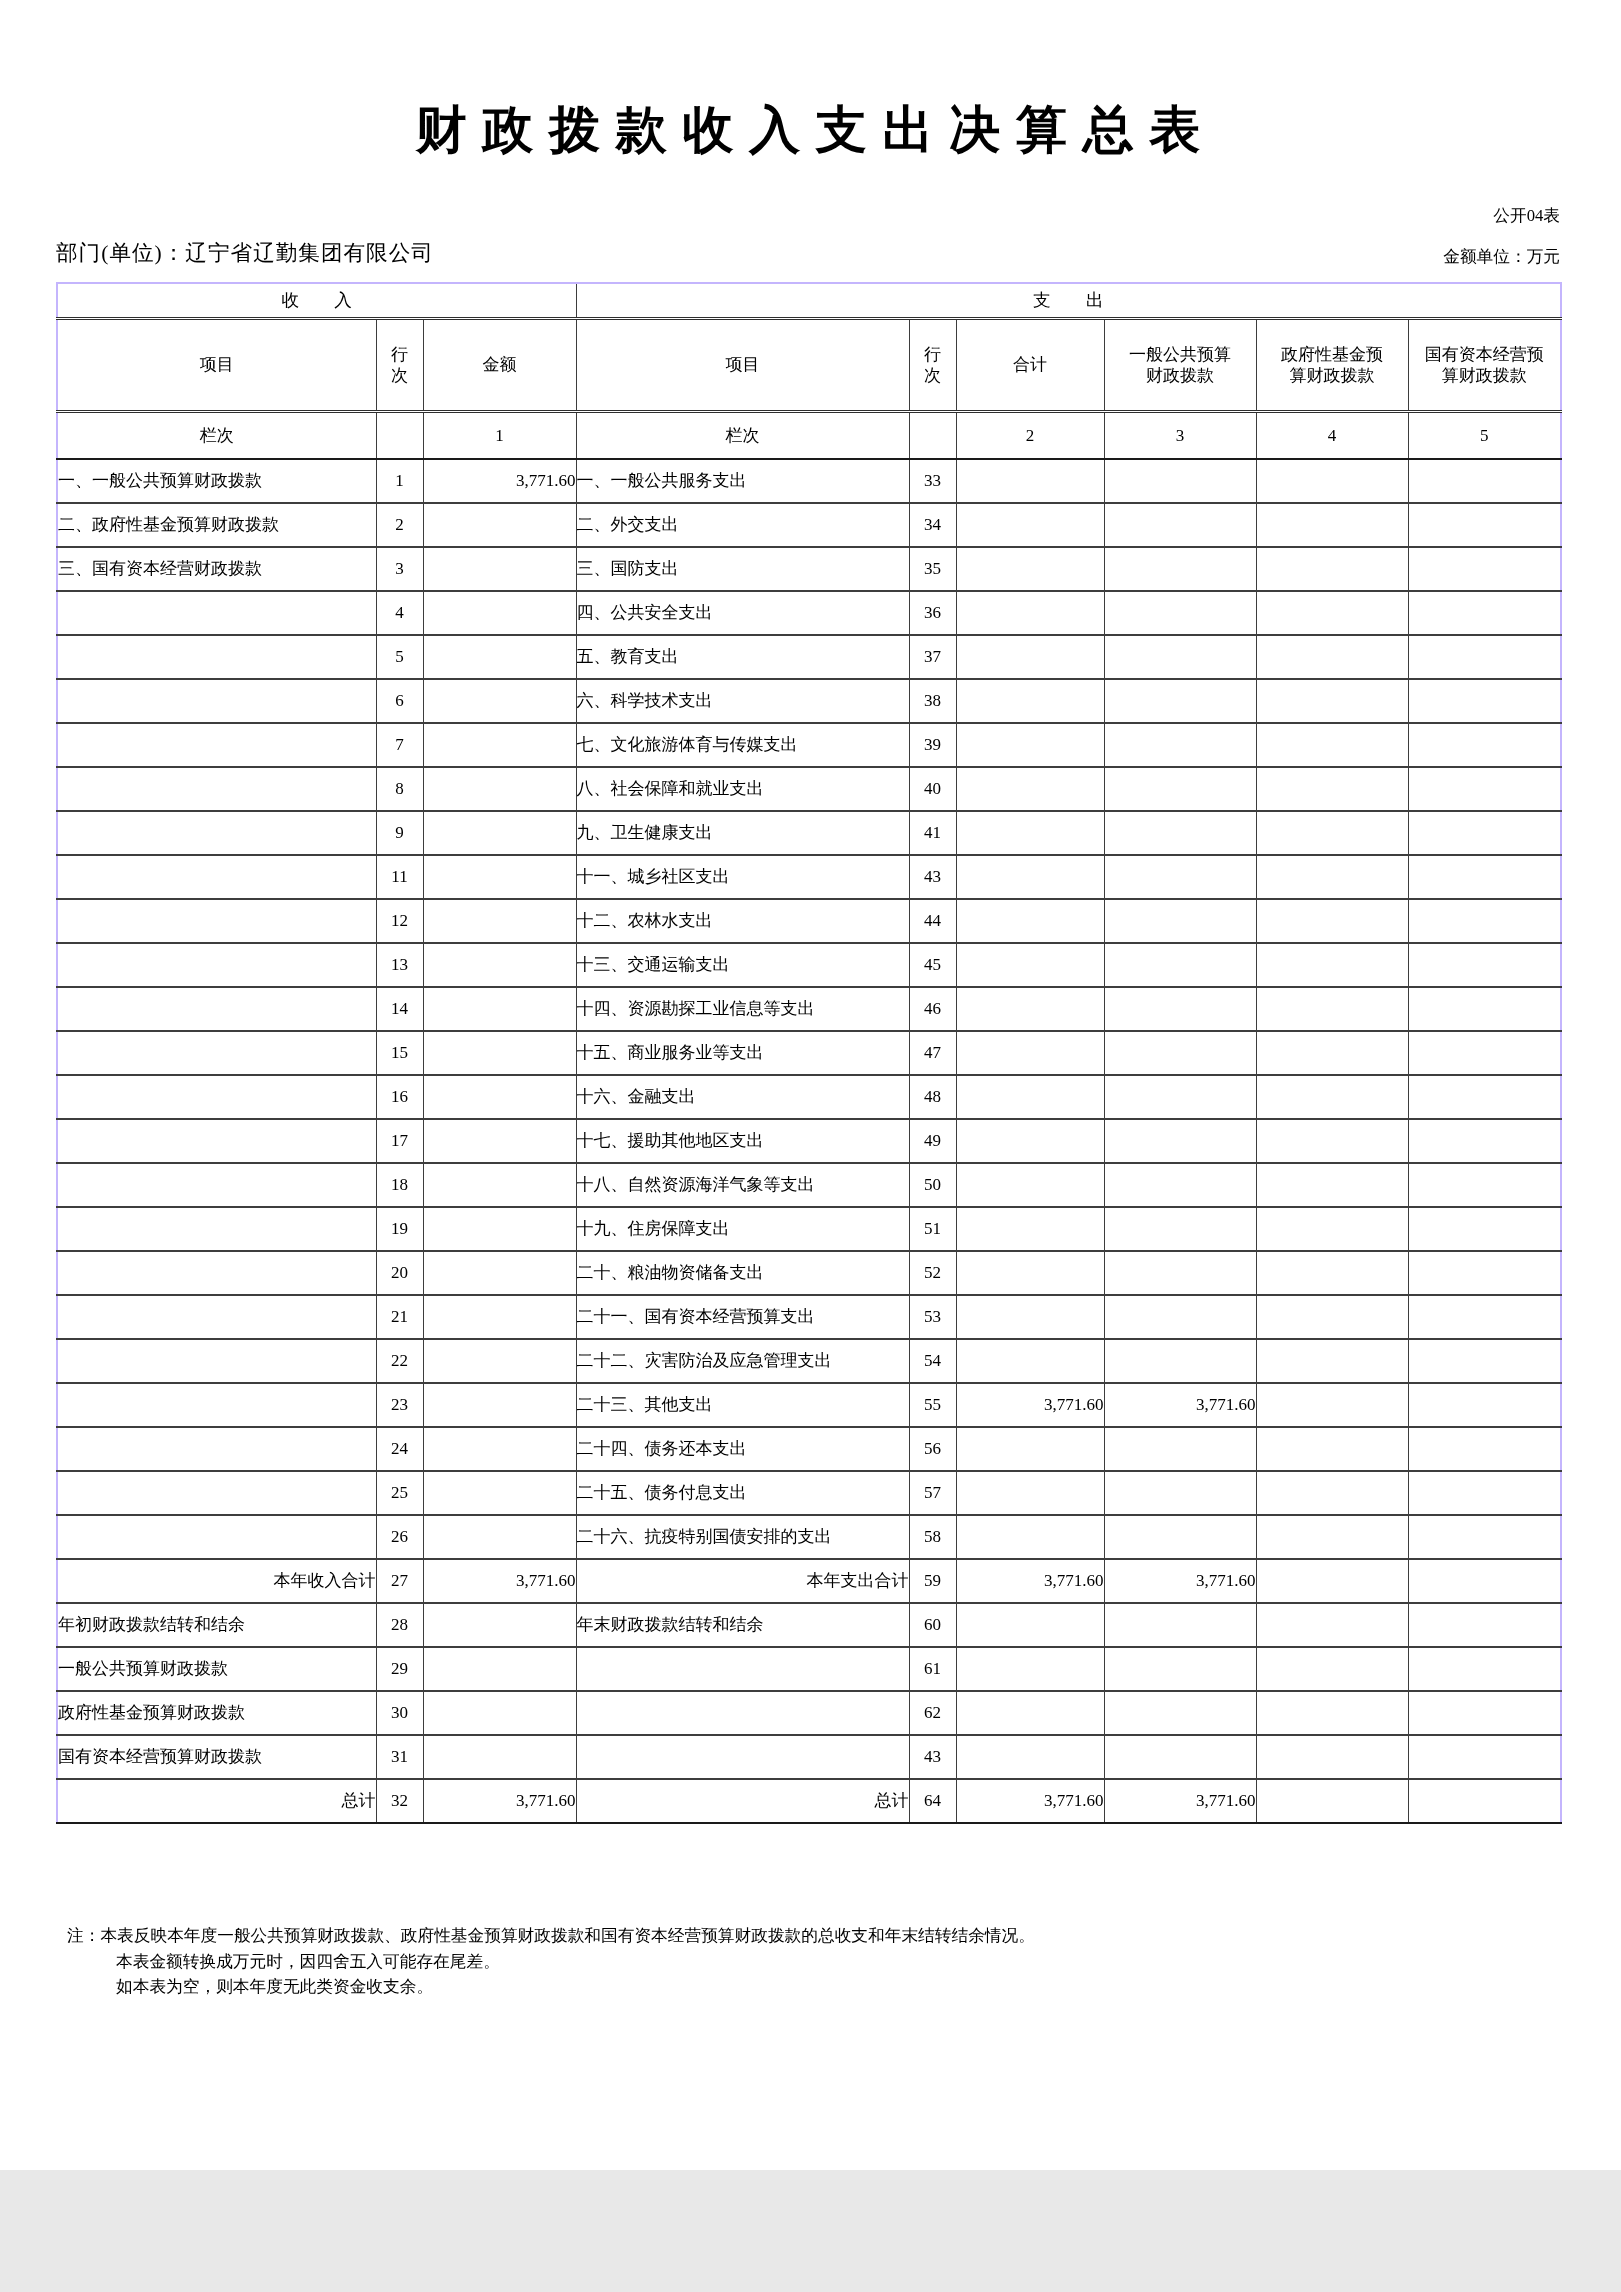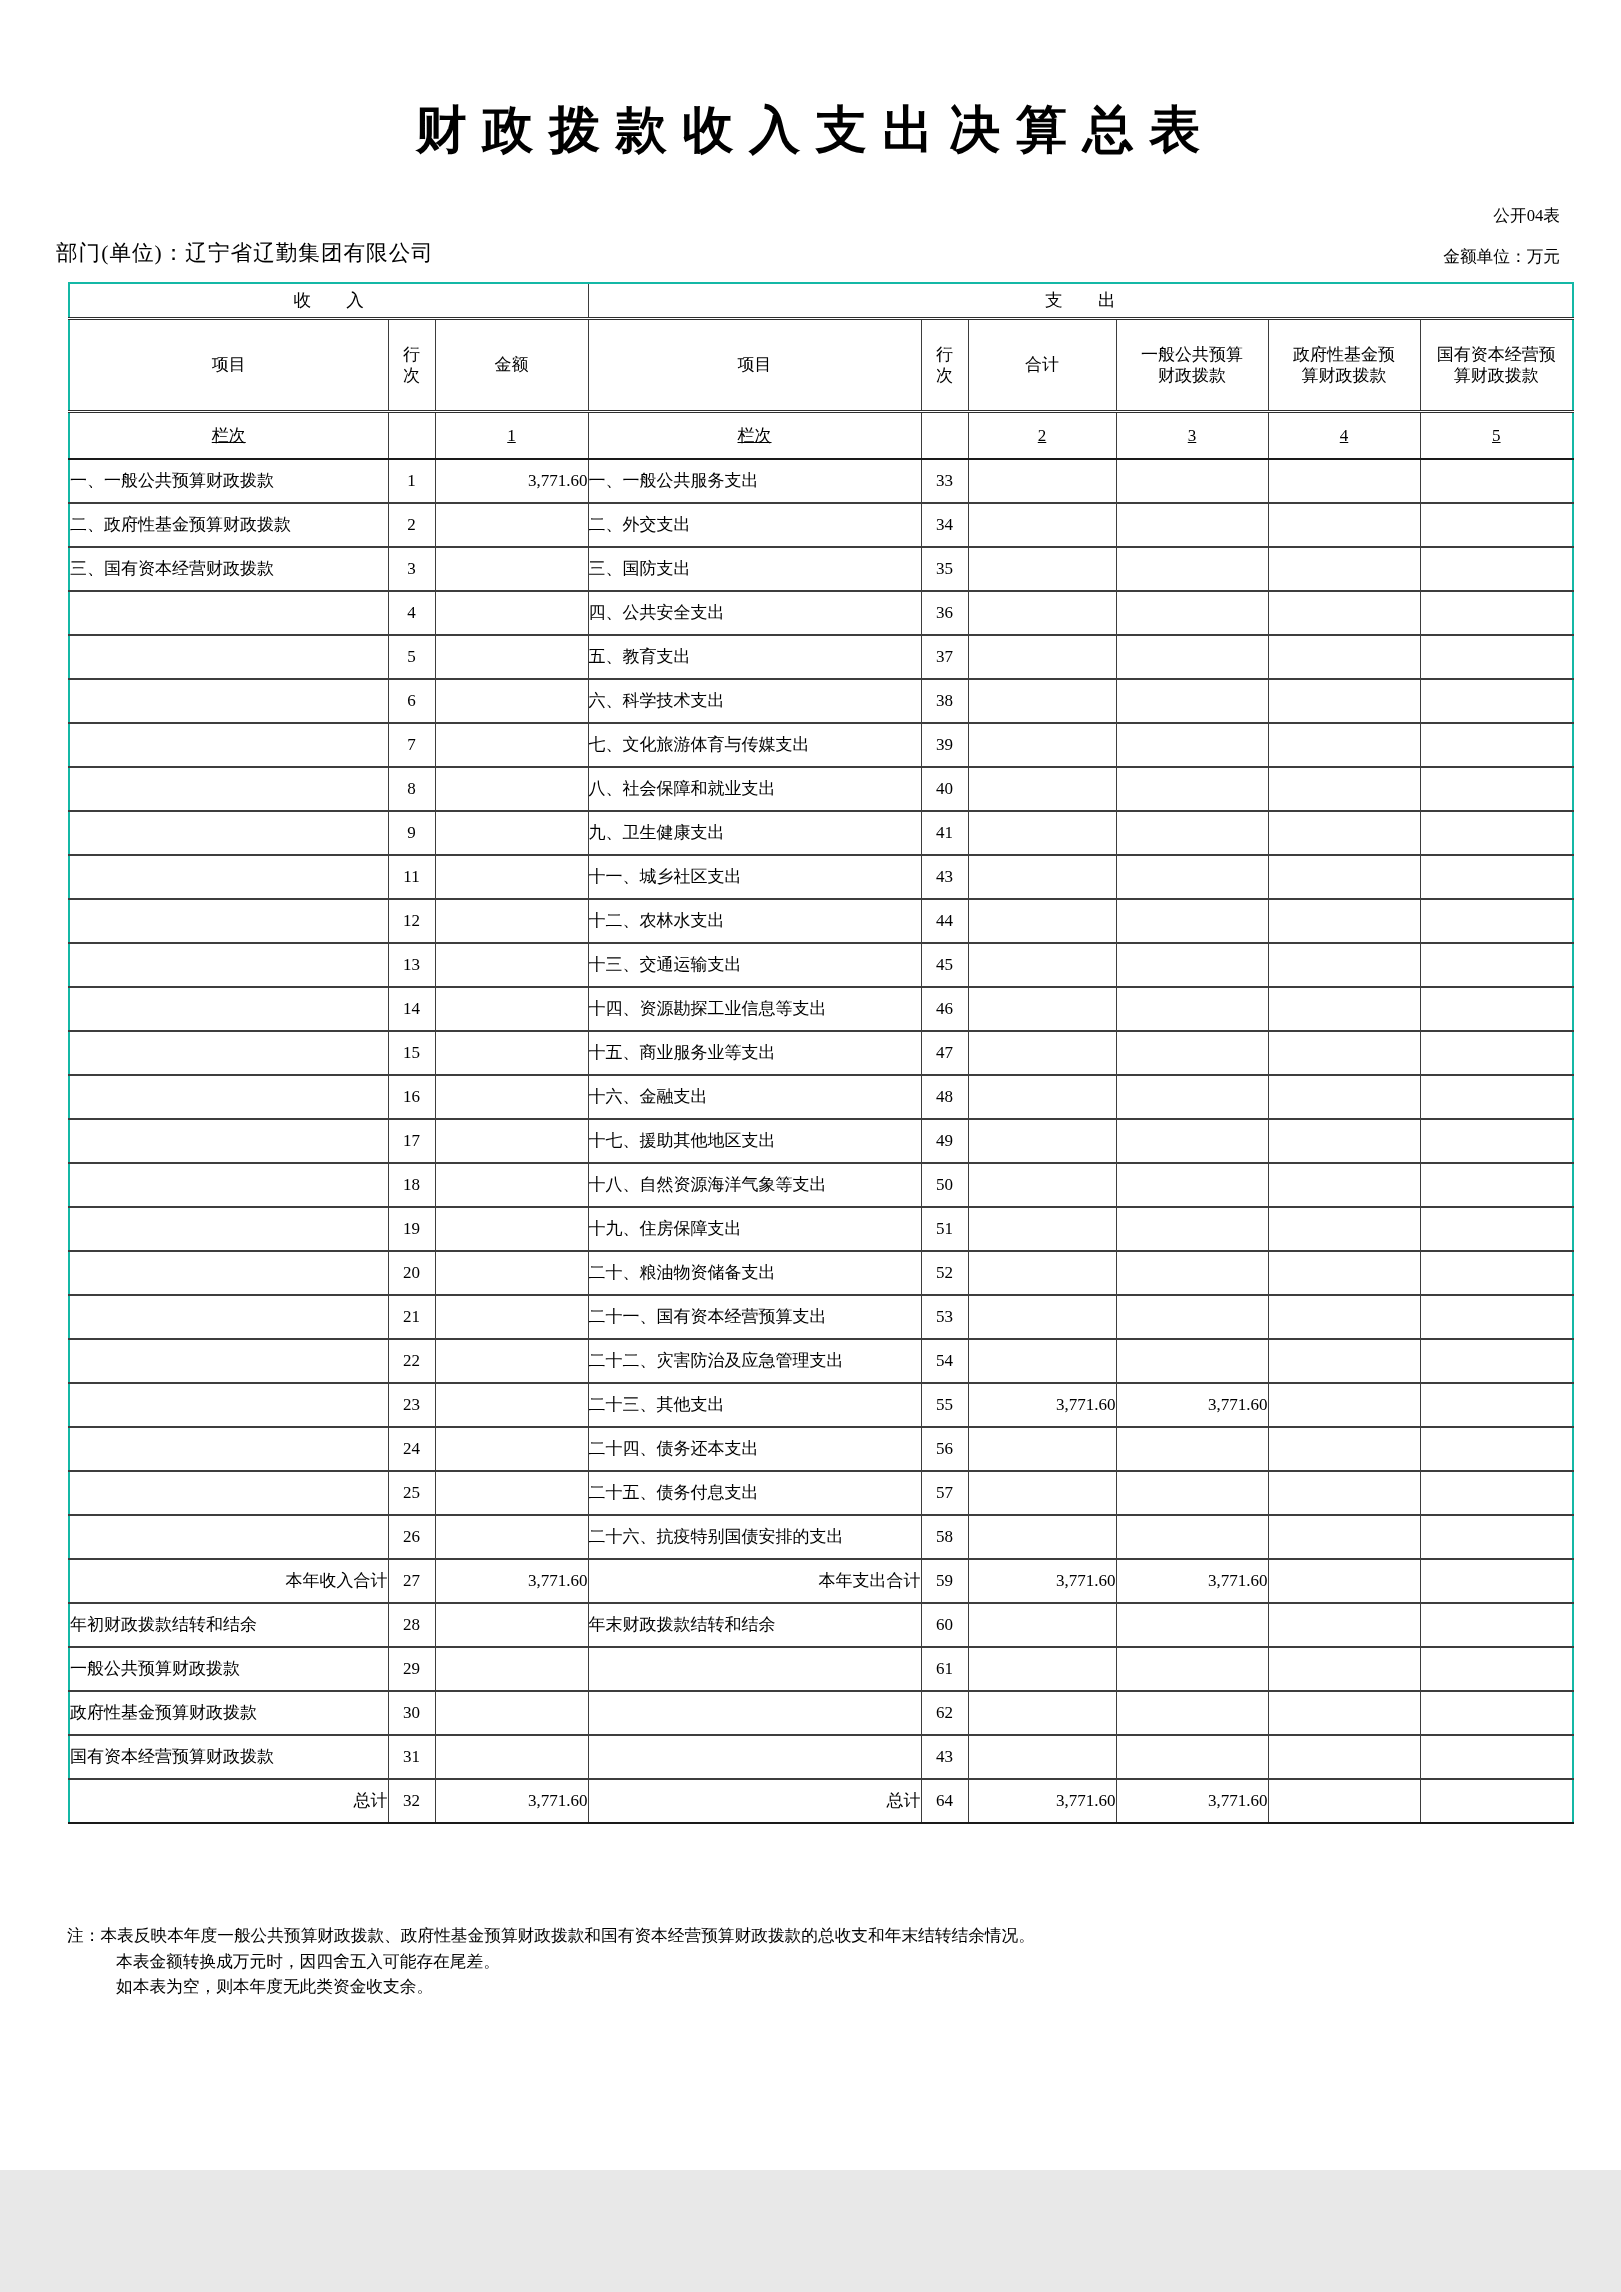--- a/index.html
+++ b/index.html
@@ -31,10 +31,10 @@
     text-align:right;font-size:16.7px;
   }
   table.fiscal{
-    position:absolute;top:282px;left:68px;
+    position:absolute;top:282px;left:56px;
     width:1504px;table-layout:fixed;
     border-collapse:collapse;
-    border:2px solid #14b8a6;
+    border:2px solid #c4b5fd;
     font-size:17px;
   }
   table.fiscal td{

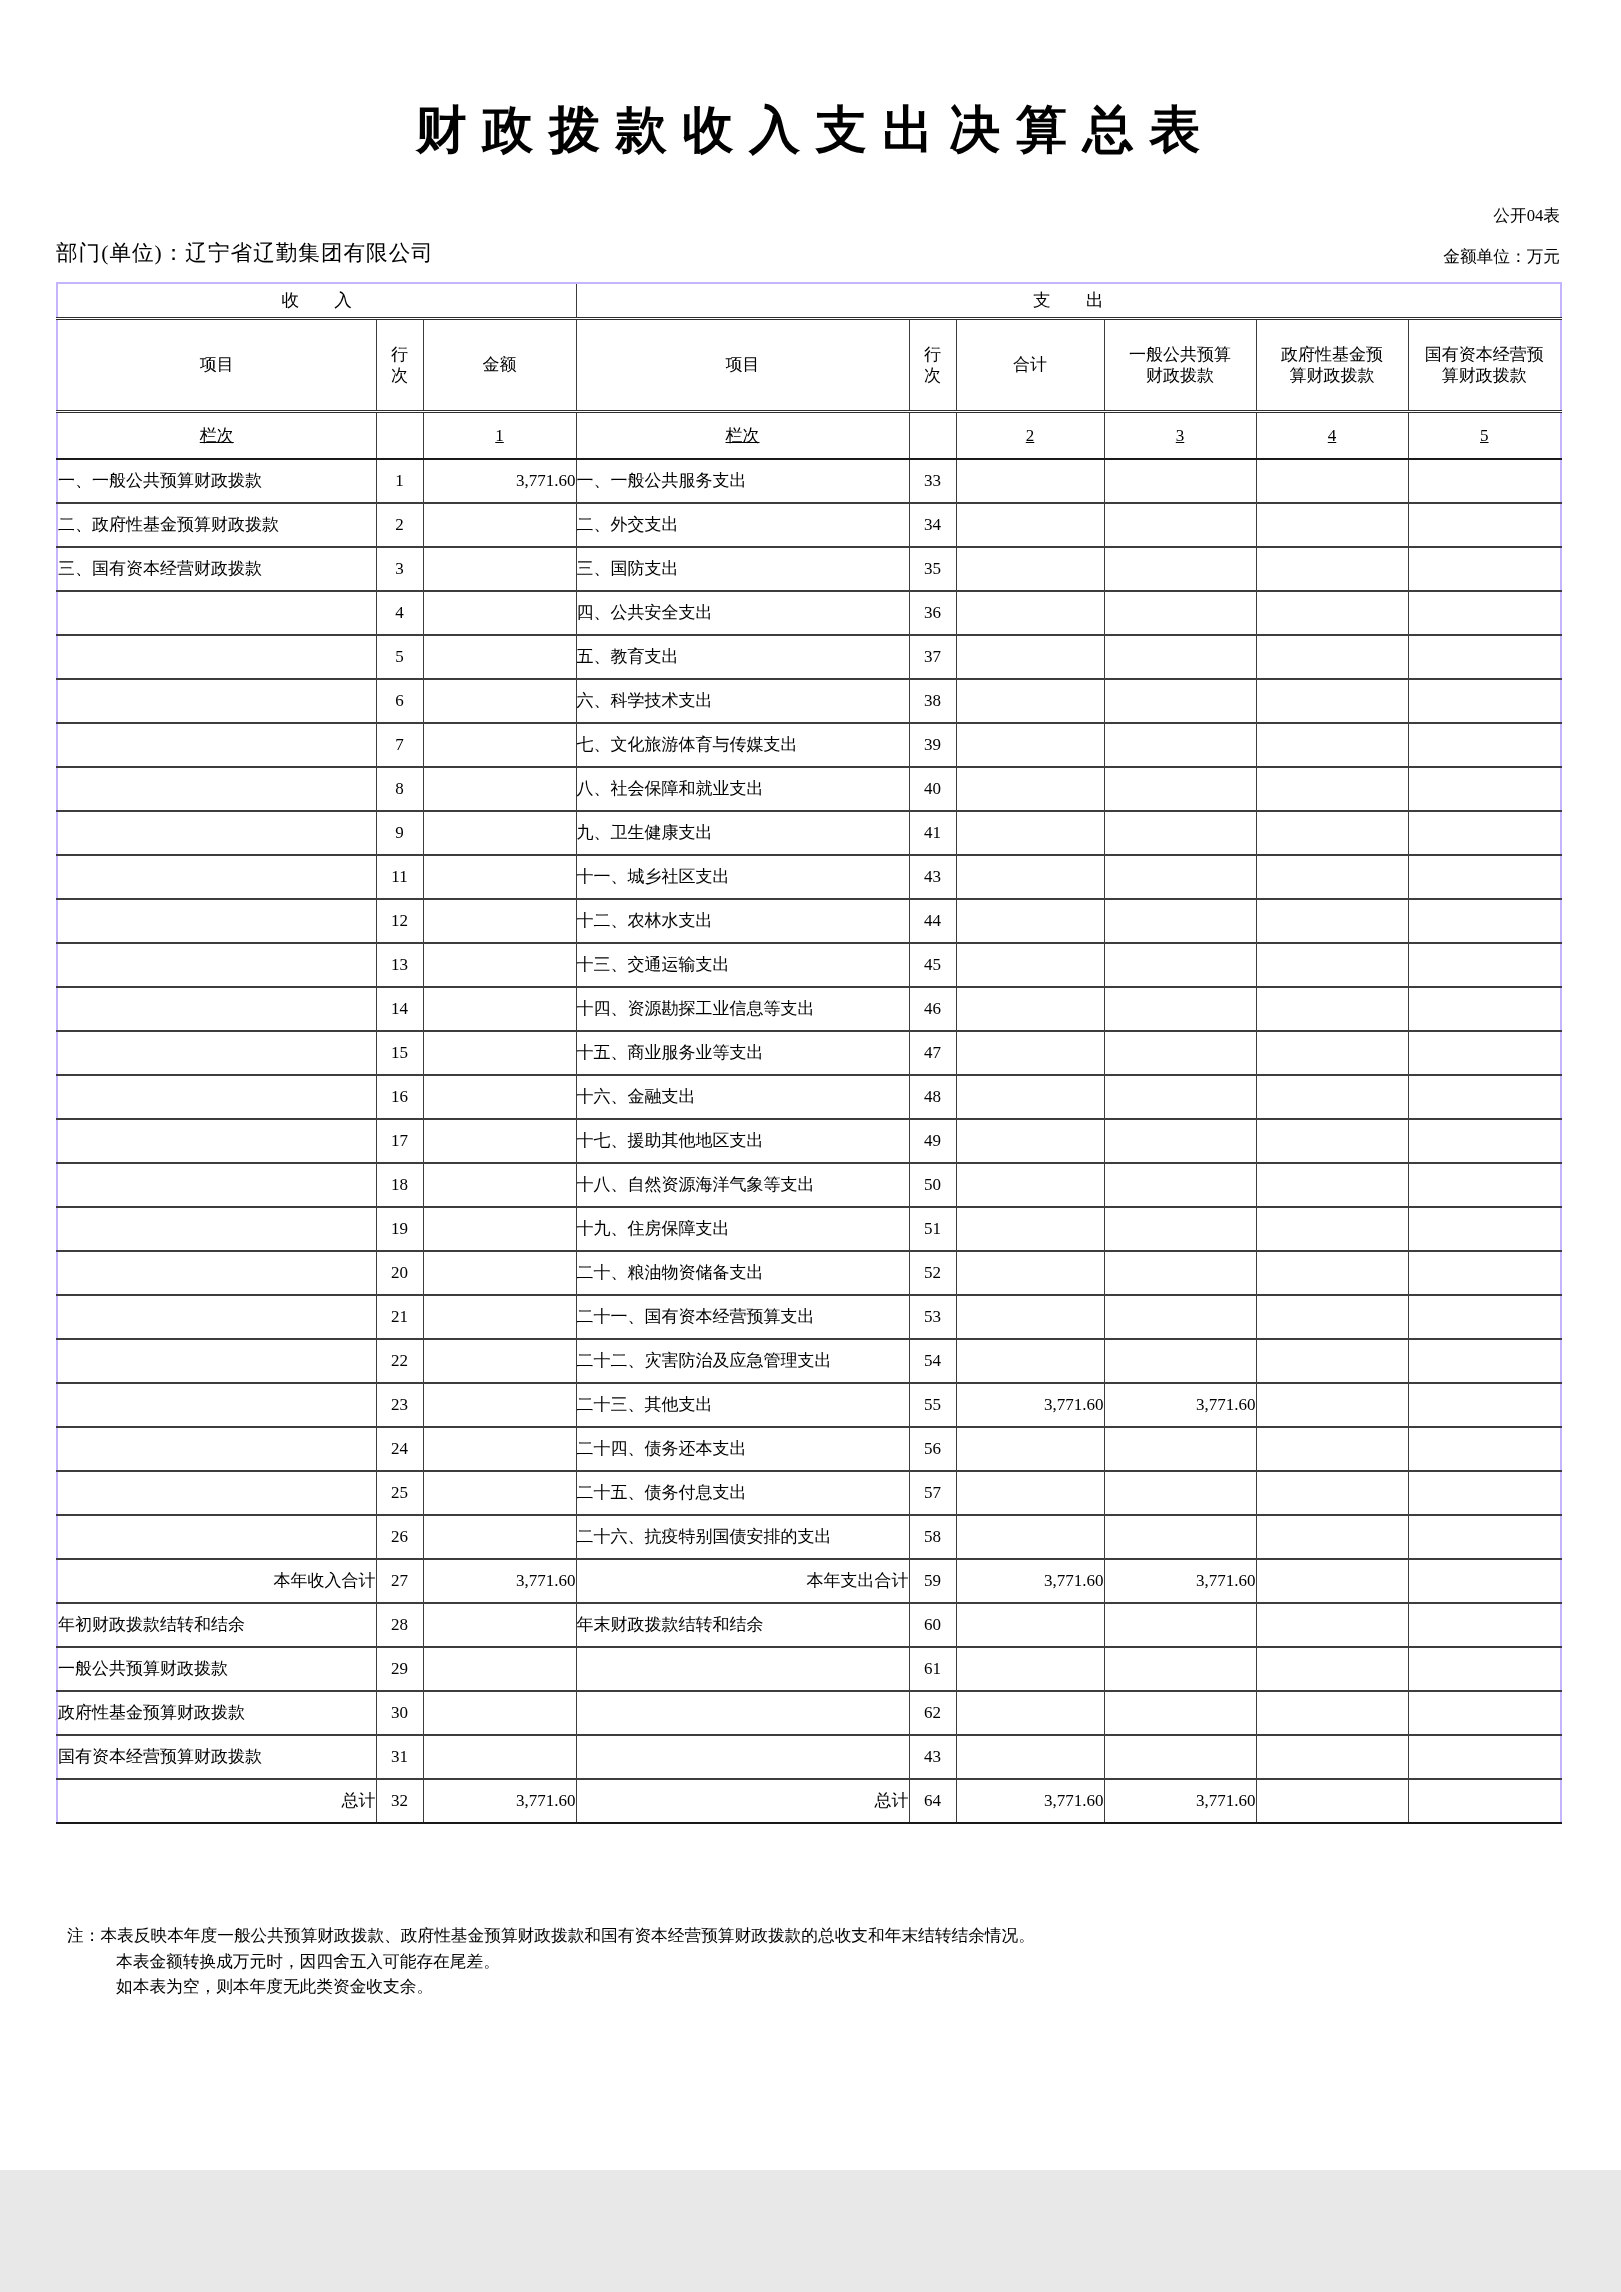--- a/index.html
+++ b/index.html
@@ -47,7 +47,7 @@
   }
   tr.sec-row td{height:33px;border-bottom:3.9px double #2e2e2e;text-align:center;font-size:17.6px;}
   tr.head-row td{height:90px;border-bottom:3.9px double #2e2e2e;text-align:center;white-space:pre-line;}
-  tr.index-row td{height:45px;border-bottom:3.9px double #2e2e2e;text-align:center;text-decoration:underline;}
+  tr.index-row td{height:45px;border-bottom:3.9px double #2e2e2e;text-align:center;}
   tbody td{height:42px;}
   tr:last-child td{border-bottom:2px solid #1a1a1a;}
   td.sec-div{border-left:2px solid #1a1a1a;}

